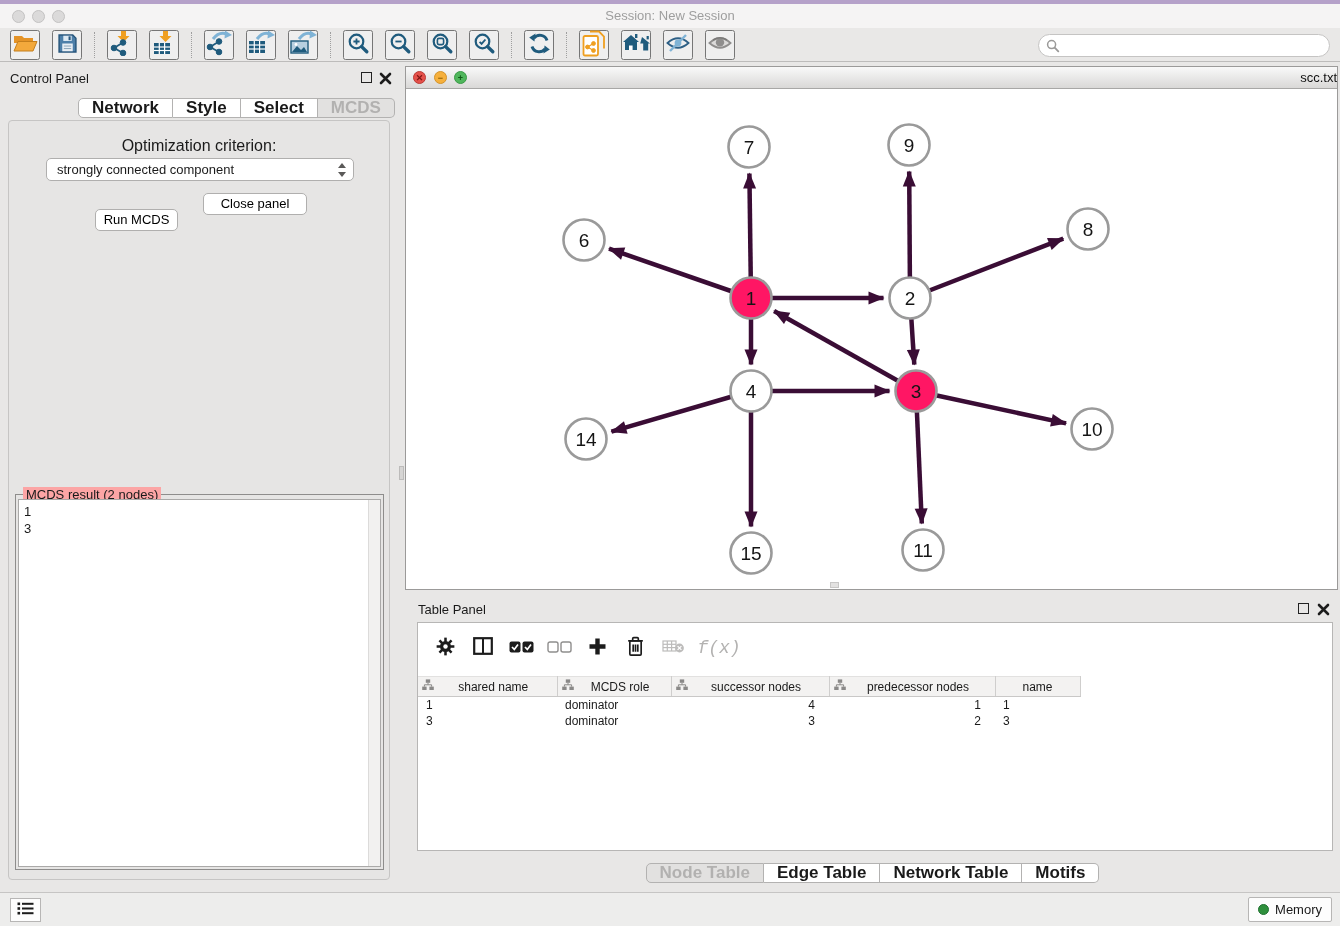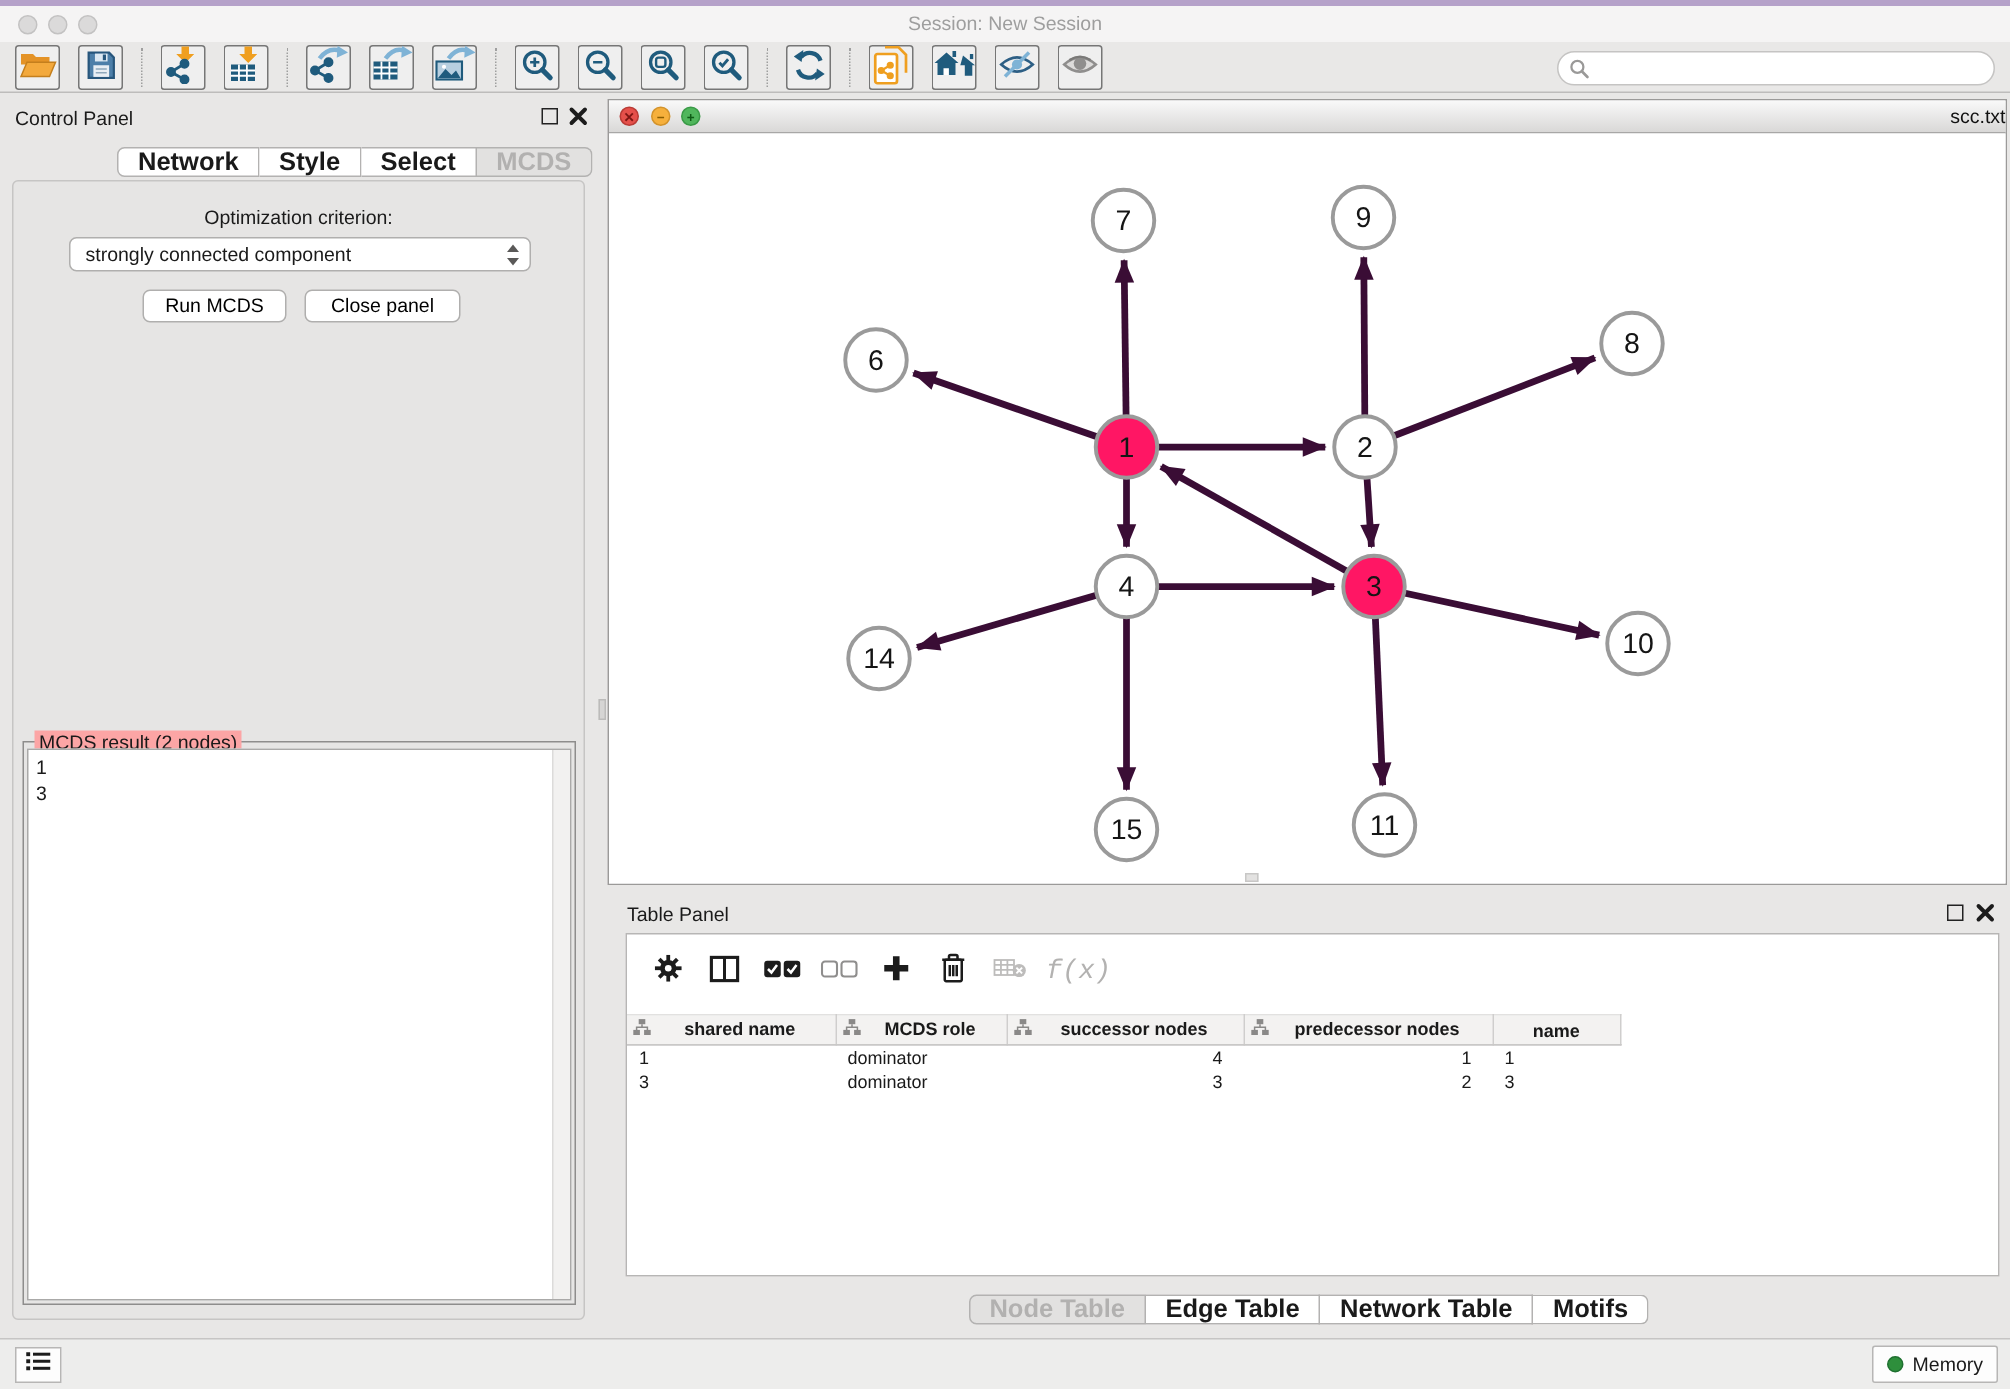--- a/index.html
+++ b/index.html
@@ -33,7 +33,7 @@
   .seg-tab:last-child { border-radius:0 5px 5px 0; }
   .seg-tab.active { background:#e2e1e0; color:#b2b1b0; }
   .cp-body { position:absolute; left:8px; top:58px; width:382px; height:760px; background:#e6e5e4; border:1px solid #c6c5c4; border-radius:4px; }
-  .opt-label { position:absolute; left:0; width:100%; top:16px; text-align:center; font-size:13px; }
+  .opt-label { position:absolute; left:0; width:100%; top:16px; text-align:center; font-size:16px; }
   .dropdown { position:absolute; left:37px; top:37px; width:308px; height:23px; background:#fff; border:1px solid #b0afae; border-radius:5px; font-size:13px; line-height:21px; padding-left:10px; }
   .dd-stepper { position:absolute; right:6px; top:3px; width:10px; height:16px; display:flex; flex-direction:column; align-items:center; justify-content:space-between; }
   .btn { position:absolute; height:22px; background:#fff; border:1px solid #b0afae; border-radius:5px; font-size:13px; text-align:center; line-height:20px; }

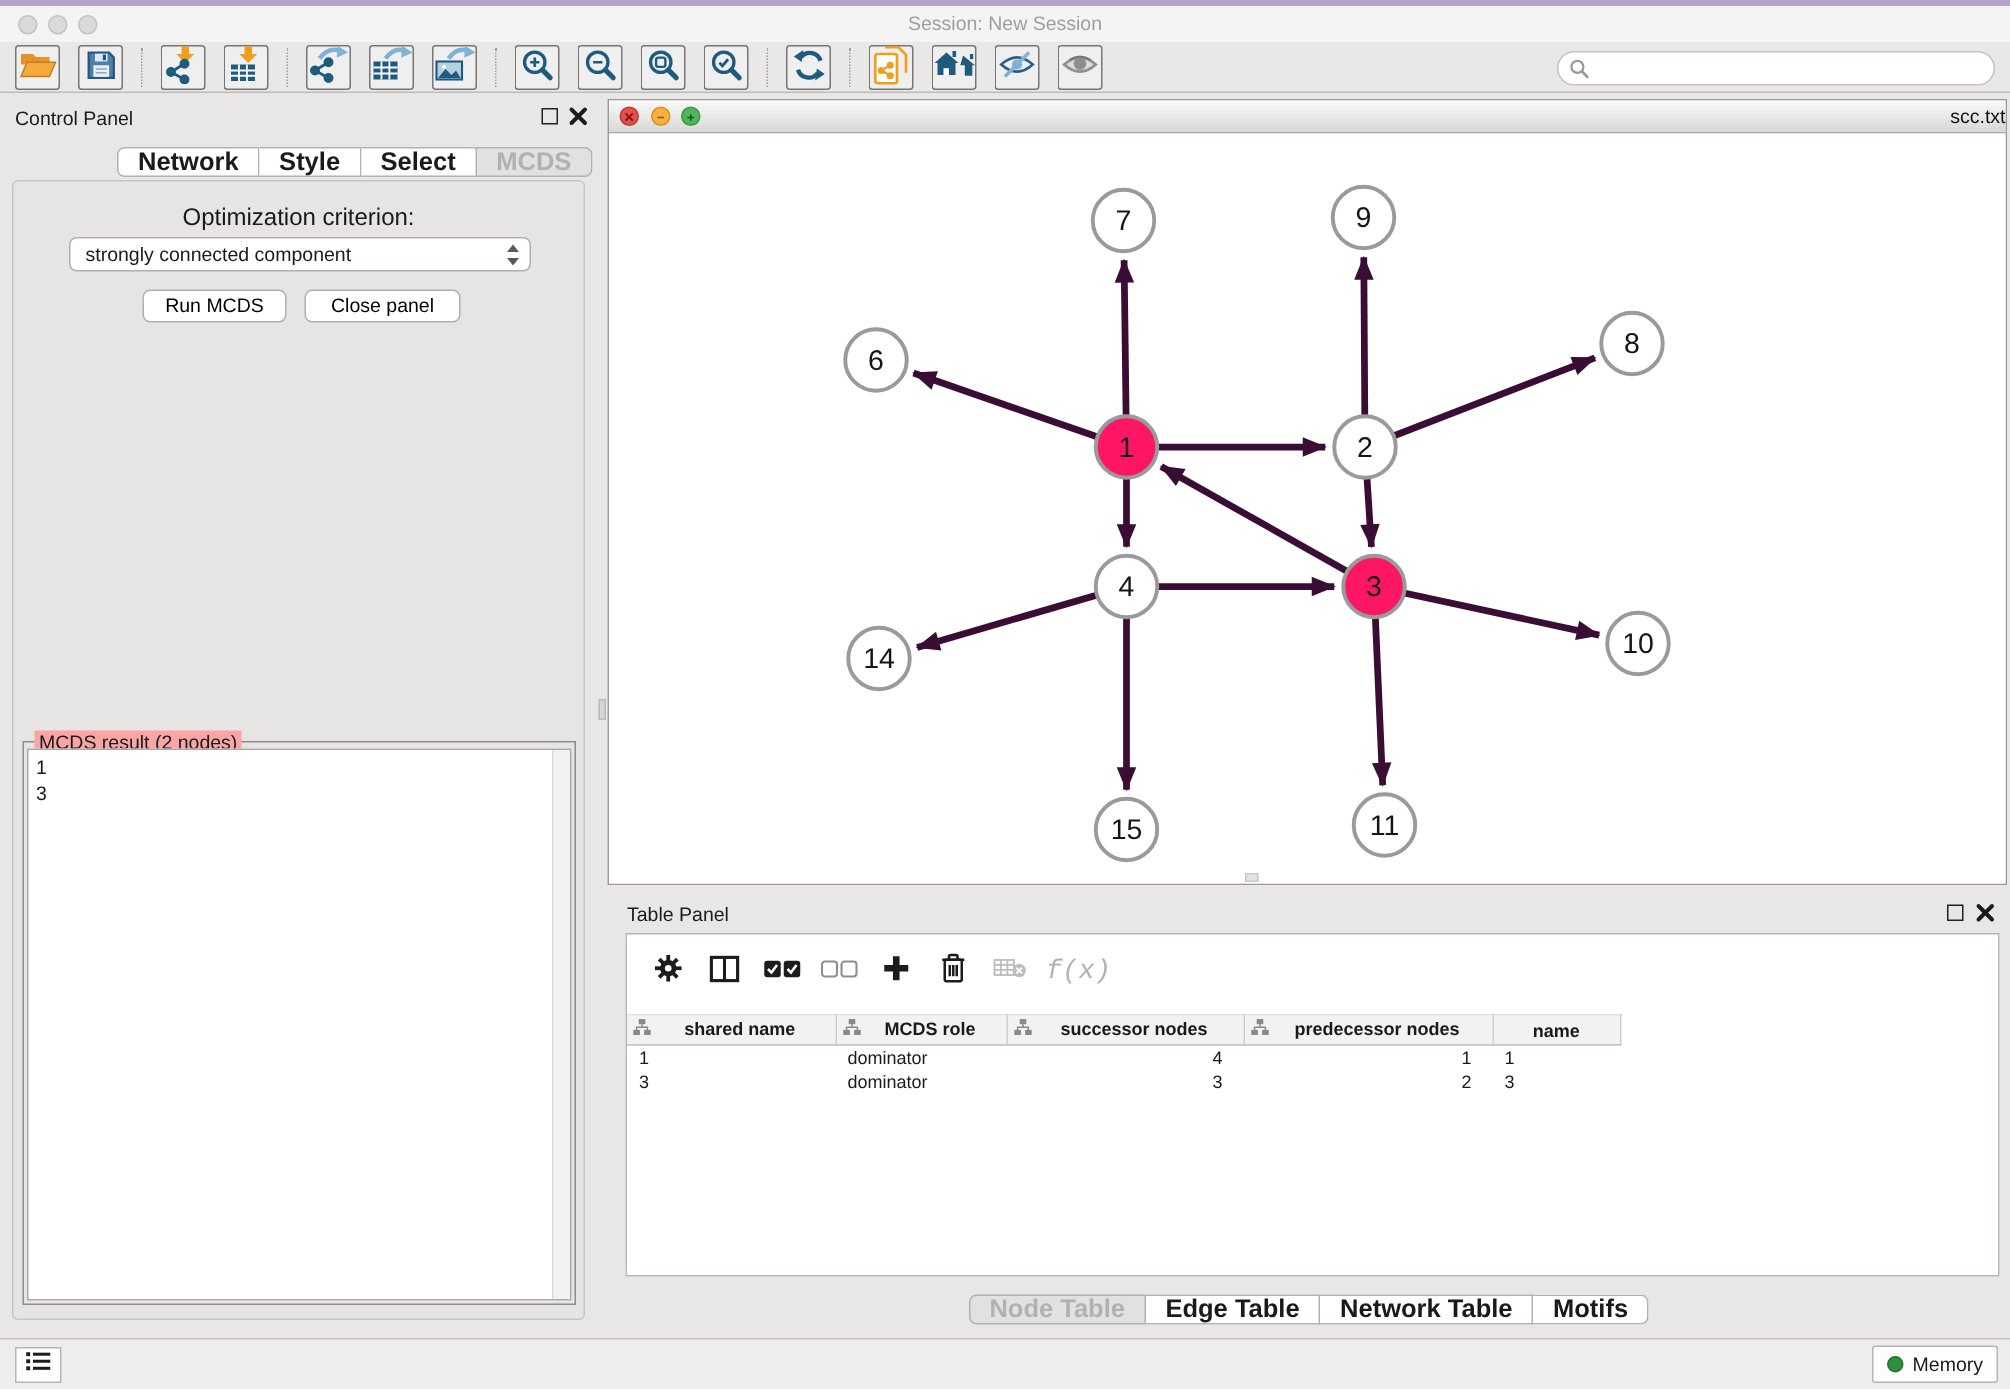--- a/index.html
+++ b/index.html
@@ -275,7 +275,7 @@
             </svg>
           </span>
       </div>
-      <button class="btn" style="left:86px; top:72px; width:96px">Run MCDS</button>
+      <button class="btn" style="left:86px; top:88px; width:83px">Run MCDS</button>
       <button class="btn" style="left:194px; top:72px; width:104px">Close panel</button>
       <div class="fieldset">
         <span class="fieldset-legend">MCDS result (2 nodes)</span>

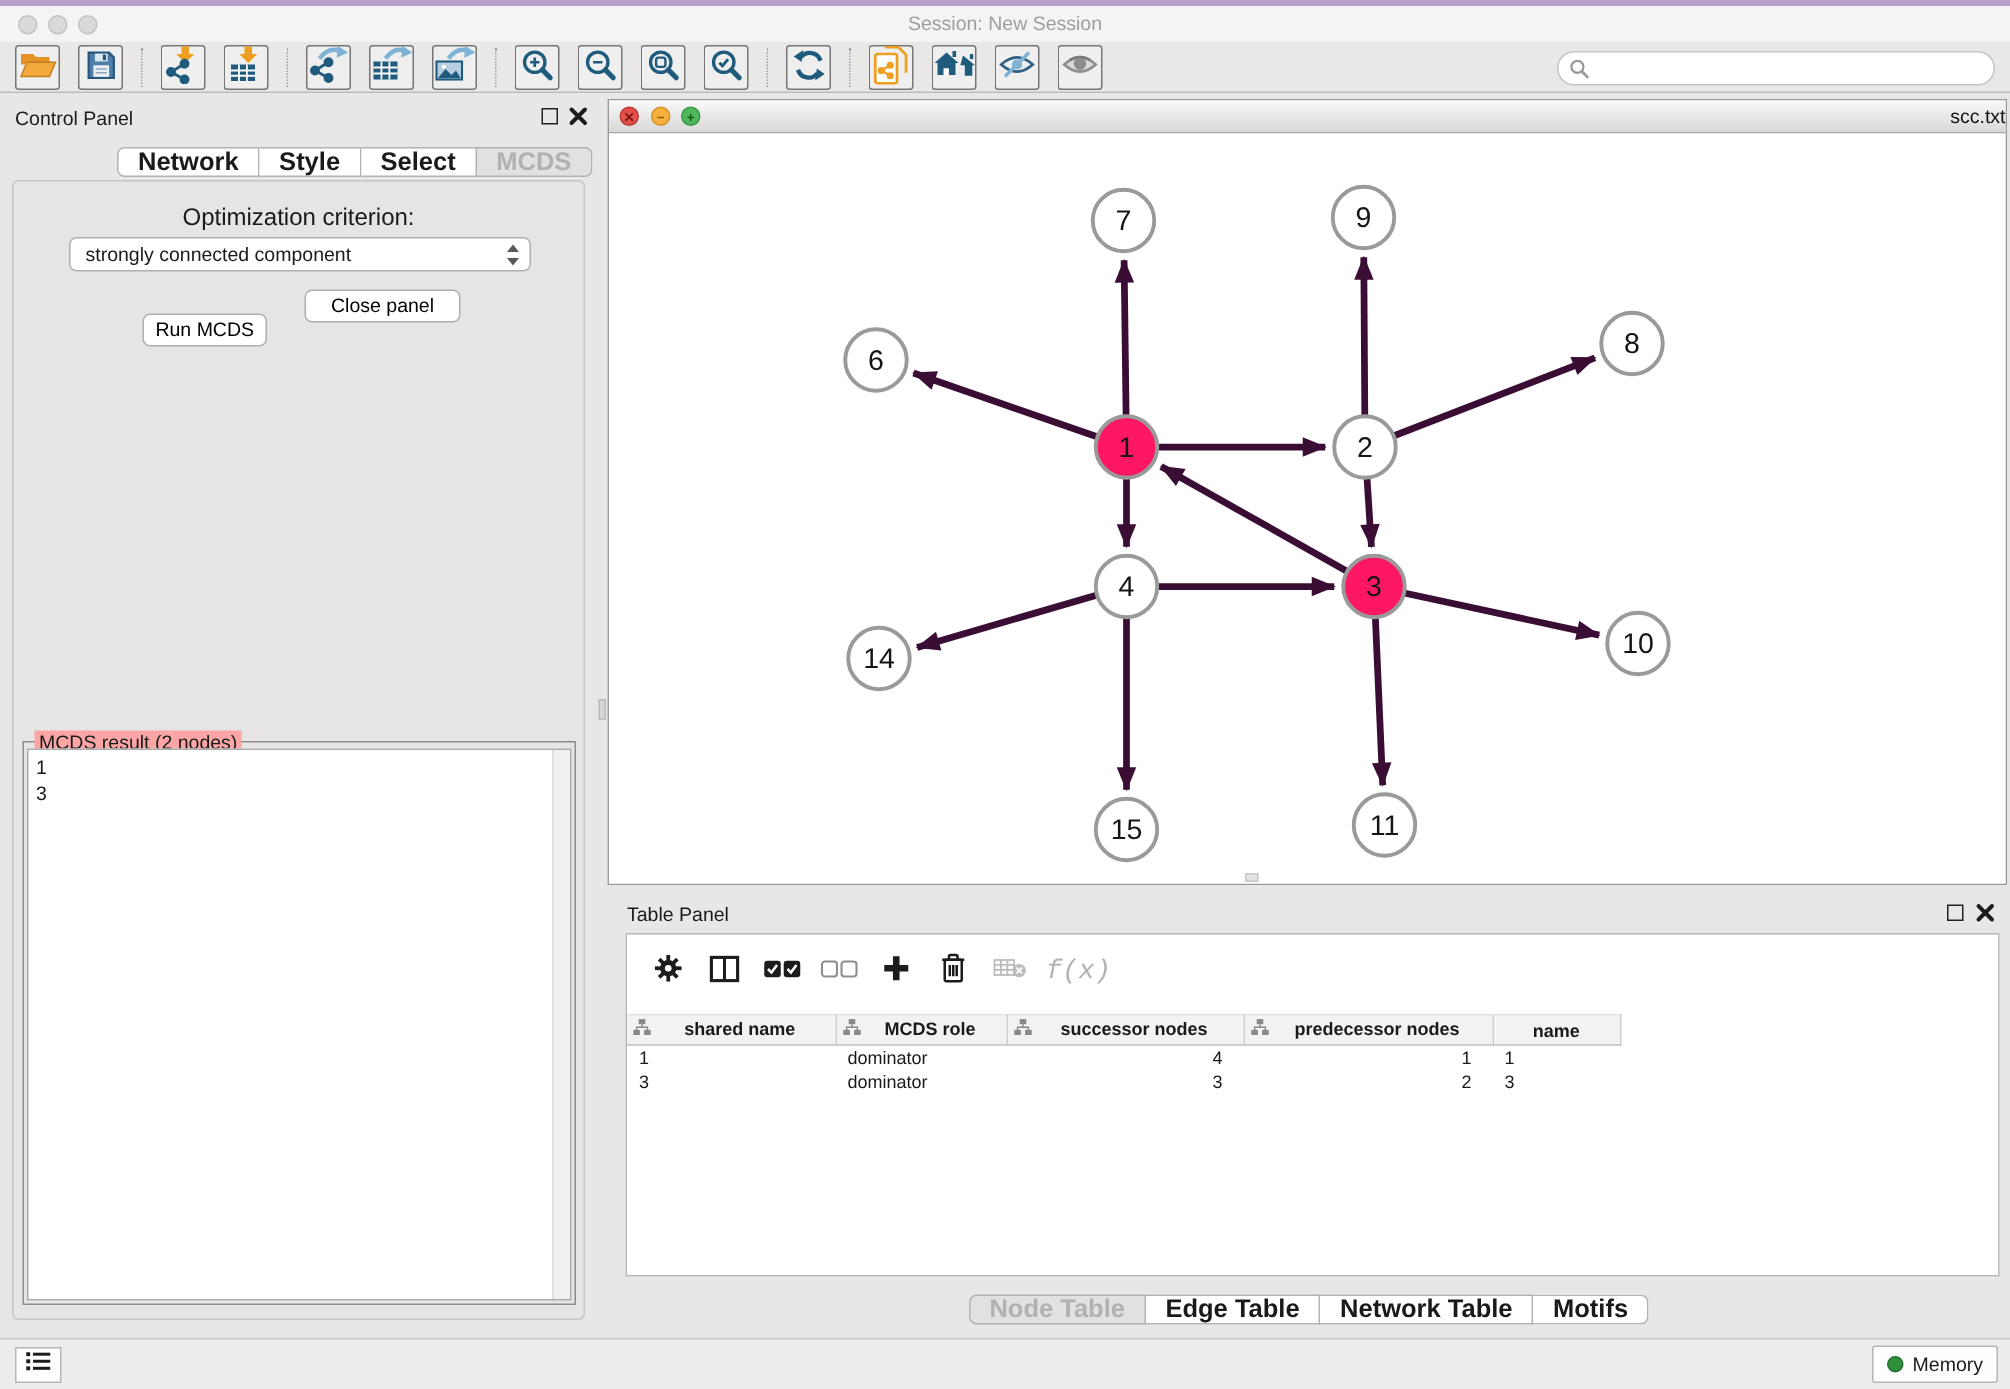--- a/index.html
+++ b/index.html
@@ -63,7 +63,7 @@
   .fx-label { font-family:Liberation Mono, monospace; font-style:italic; font-size:18px; color:#b3b2b1; }
   .data-table { position:absolute; left:0; top:53px; border-collapse:collapse; table-layout:fixed; font-size:12px; }
   .data-table th { background:#f3f2f1; border-right:1px solid #cfcecd; border-top:1px solid #e2e1e0; border-bottom:1px solid #c9c8c7; height:20px; font-weight:normal; padding:0; }
-  .th-inner { display:flex; align-items:flex-start; padding:0 4px;font-weight:bold; }
+  .th-inner { display:flex; align-items:flex-end; padding:0 4px; }
   .th-inner .th-label { flex:1; text-align:center; font-size:12px; }
   .data-table td { height:16px; padding:0 8px; border:none; white-space:nowrap; overflow:hidden; }
   .data-table td.num { text-align:right; padding-right:14px; }

